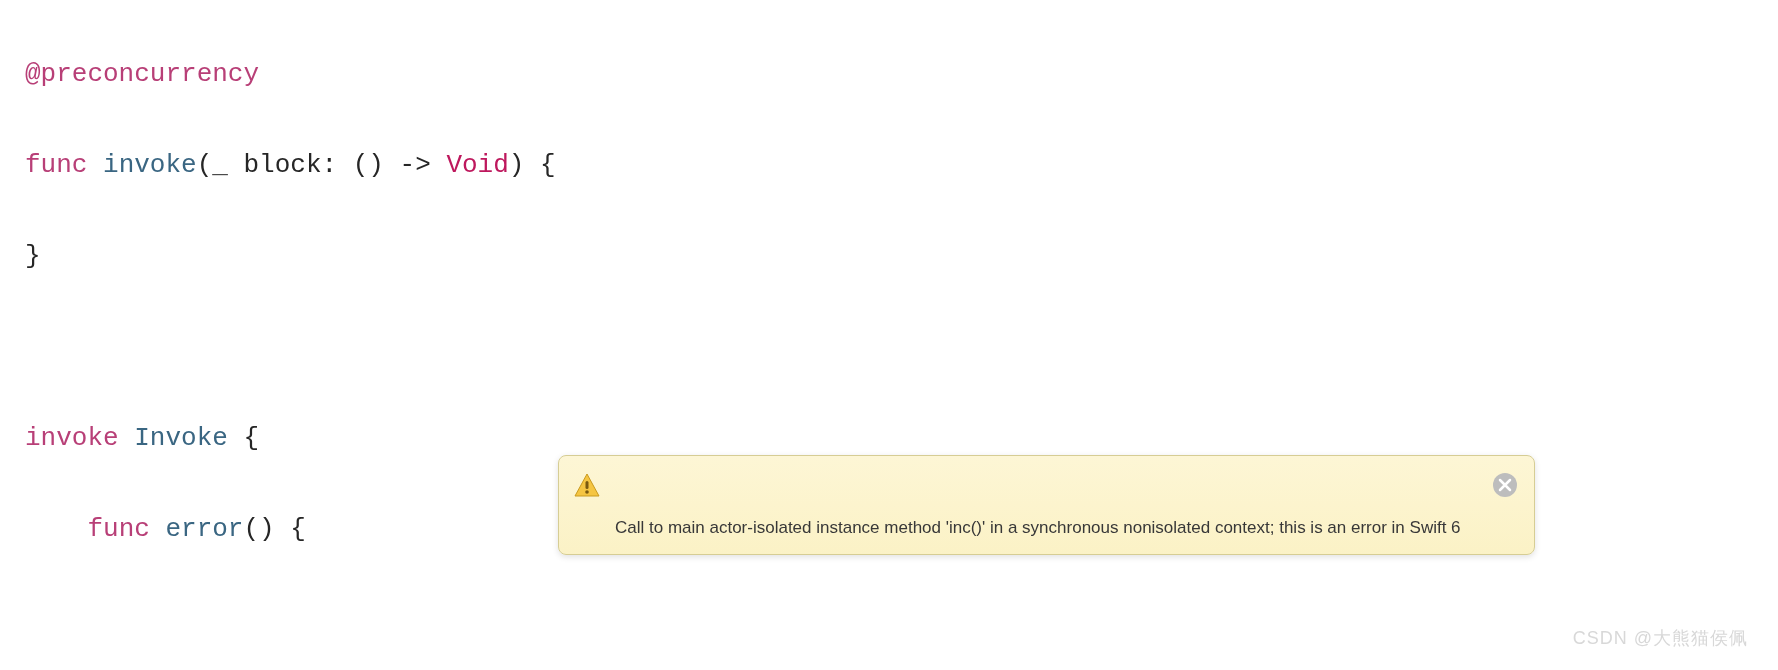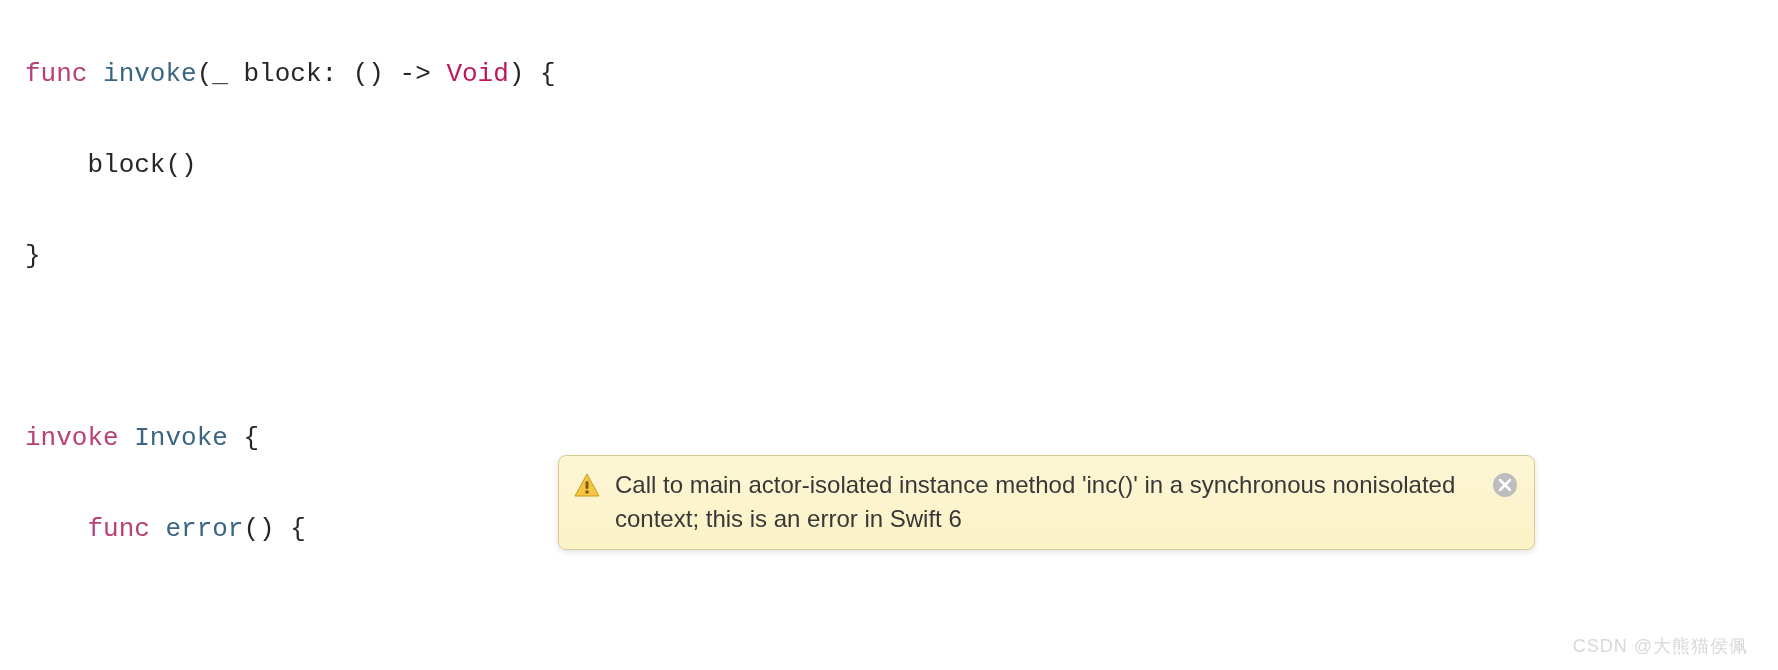--- a/index.html
+++ b/index.html
@@ -79,6 +79,7 @@
 <body>
 
 <div class="code-editor">
+<span class="line"><span class="attribute">@preconcurrency</span></span>
 <span class="line"><span class="keyword-pink">func</span> <span class="func-name">invoke</span><span class="paren">(</span><span class="param-label">_</span> <span class="identifier">block</span><span class="identifier">:</span> <span class="paren">(</span><span class="paren">)</span> <span class="identifier">-&gt;</span> <span class="type">Void</span><span class="paren">)</span> <span class="brace">{</span></span>
 <span class="line">    <span class="identifier">block</span><span class="paren">(</span><span class="paren">)</span></span>
 <span class="line"><span class="brace">}</span></span>

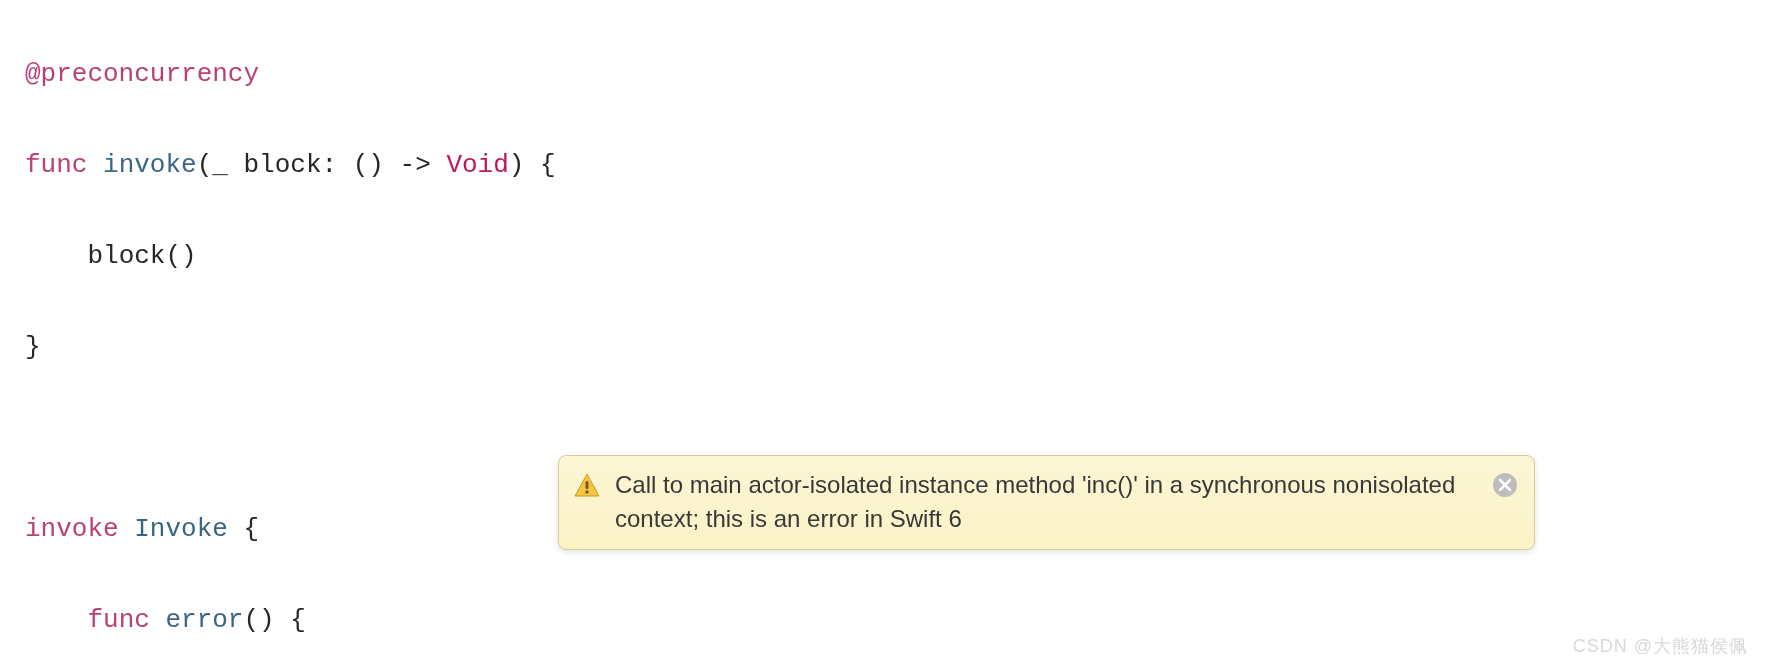--- a/index.html
+++ b/index.html
@@ -81,7 +81,6 @@
 <div class="code-editor">
 <span class="line"><span class="attribute">@preconcurrency</span></span>
 <span class="line"><span class="keyword-pink">func</span> <span class="func-name">invoke</span><span class="paren">(</span><span class="param-label">_</span> <span class="identifier">block</span><span class="identifier">:</span> <span class="paren">(</span><span class="paren">)</span> <span class="identifier">-&gt;</span> <span class="type">Void</span><span class="paren">)</span> <span class="brace">{</span></span>
-<span class="line">    <span class="identifier">block</span><span class="paren">(</span><span class="paren">)</span></span>
 <span class="line"><span class="brace">}</span></span>
 <span class="line"> </span>
 <span class="line"><span class="keyword-pink">invoke</span> <span class="func-name">Invoke</span> <span class="brace">{</span></span>

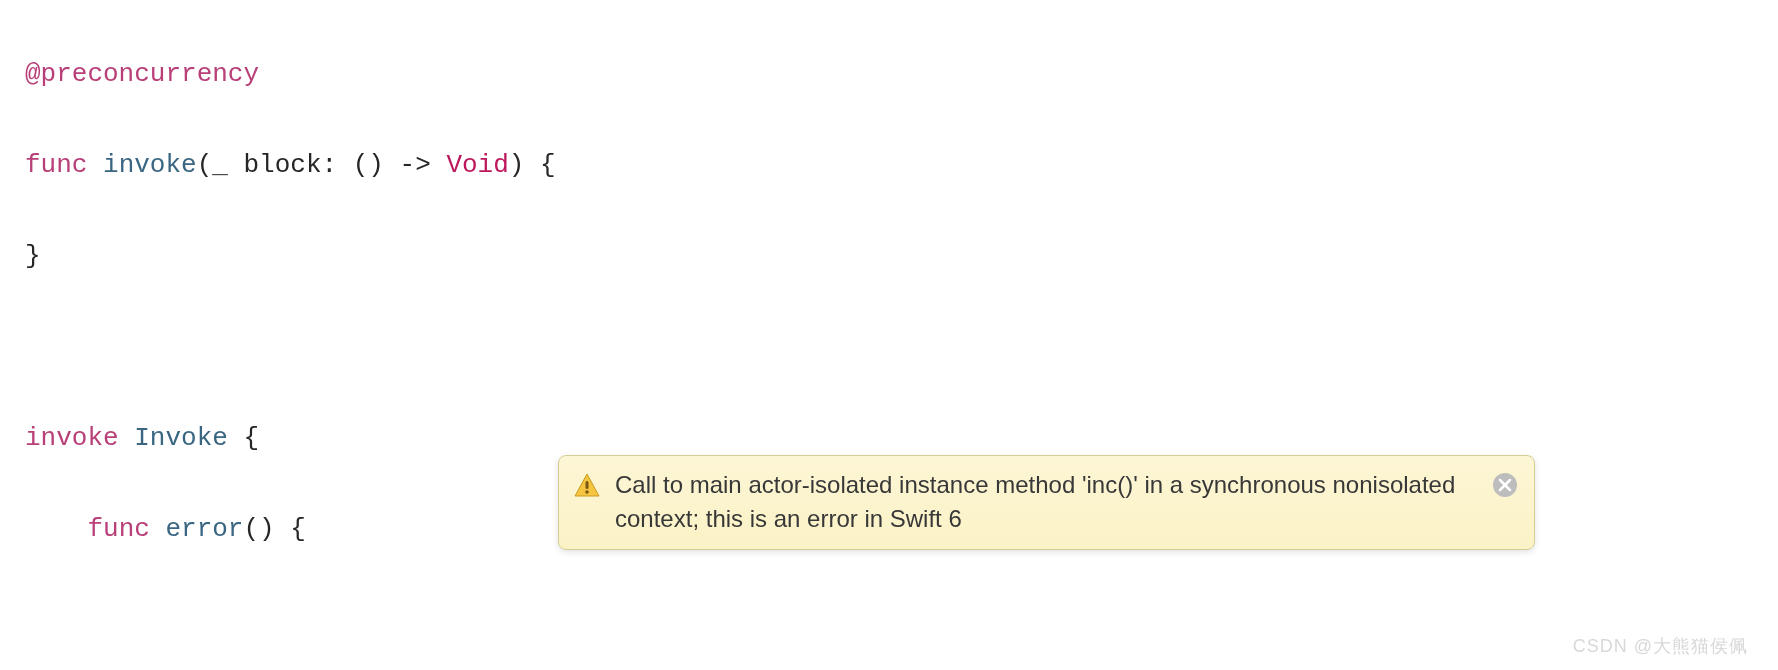--- a/index.html
+++ b/index.html
@@ -56,10 +56,11 @@
     }
     .warning-text {
       flex: 1;
-      font-size: 24px;
+      font-size: 17px;
       color: #383838;
       line-height: 1.4;
       white-space: normal;
+      margin-top: 48px;
     }
     .close-icon-wrap {
       flex-shrink: 0;

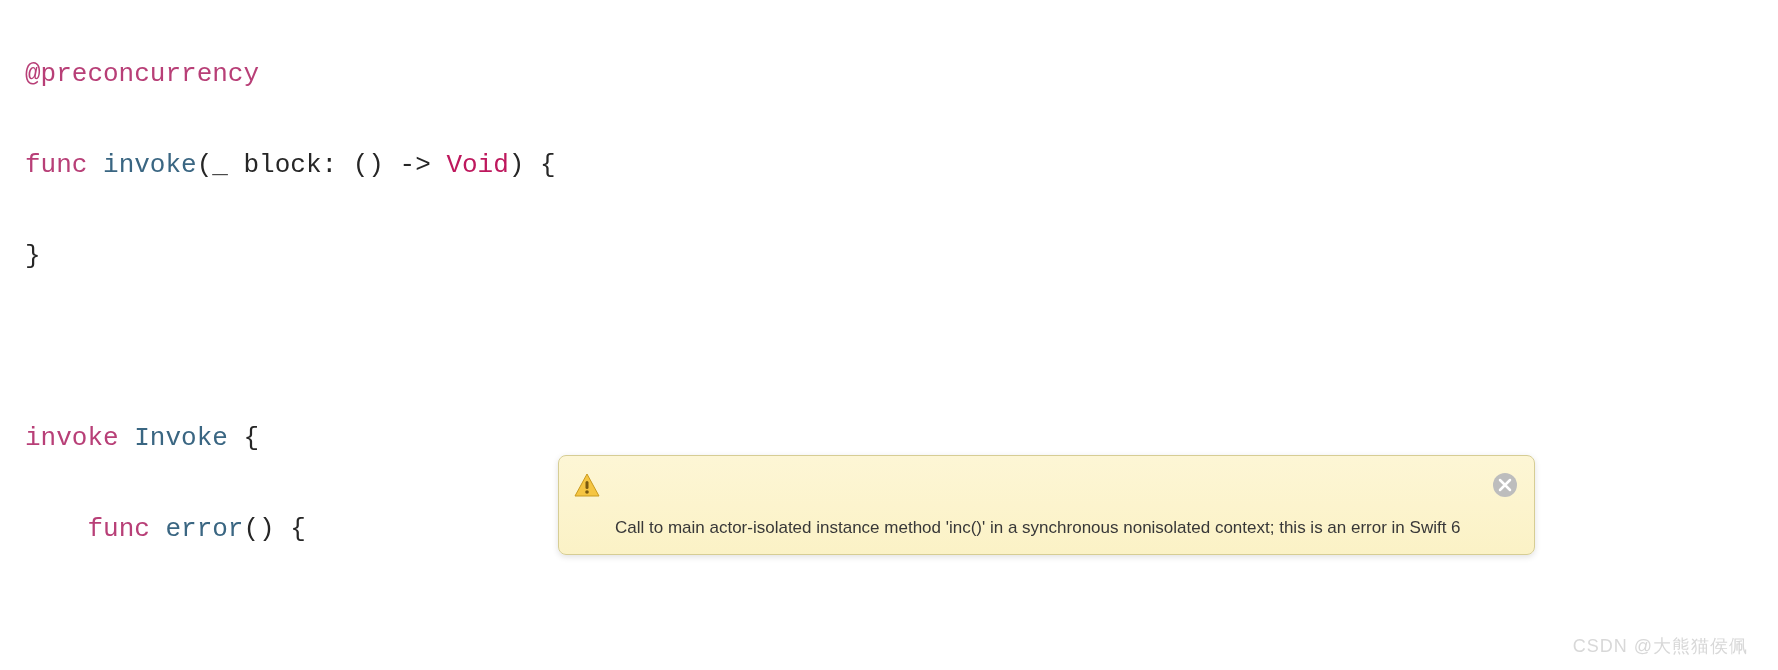--- a/index.html
+++ b/index.html
@@ -69,7 +69,7 @@
     .watermark {
       position: absolute;
       right: 30px;
-      bottom: 12px;
+      bottom: 20px;
       font-family: -apple-system, sans-serif;
       font-size: 18px;
       color: #d8d8d8;

